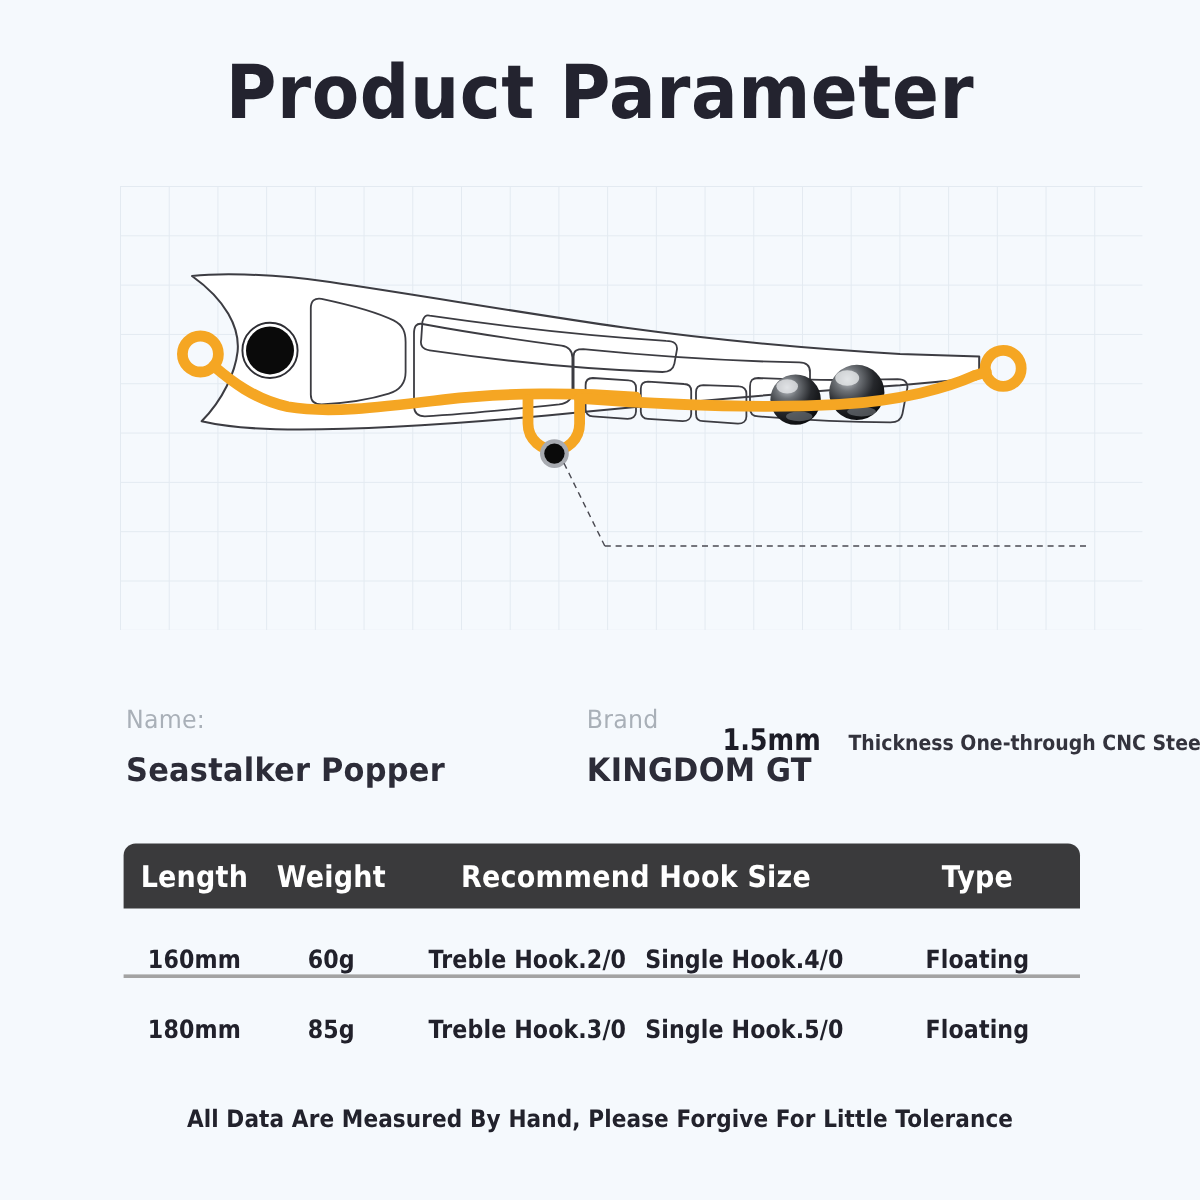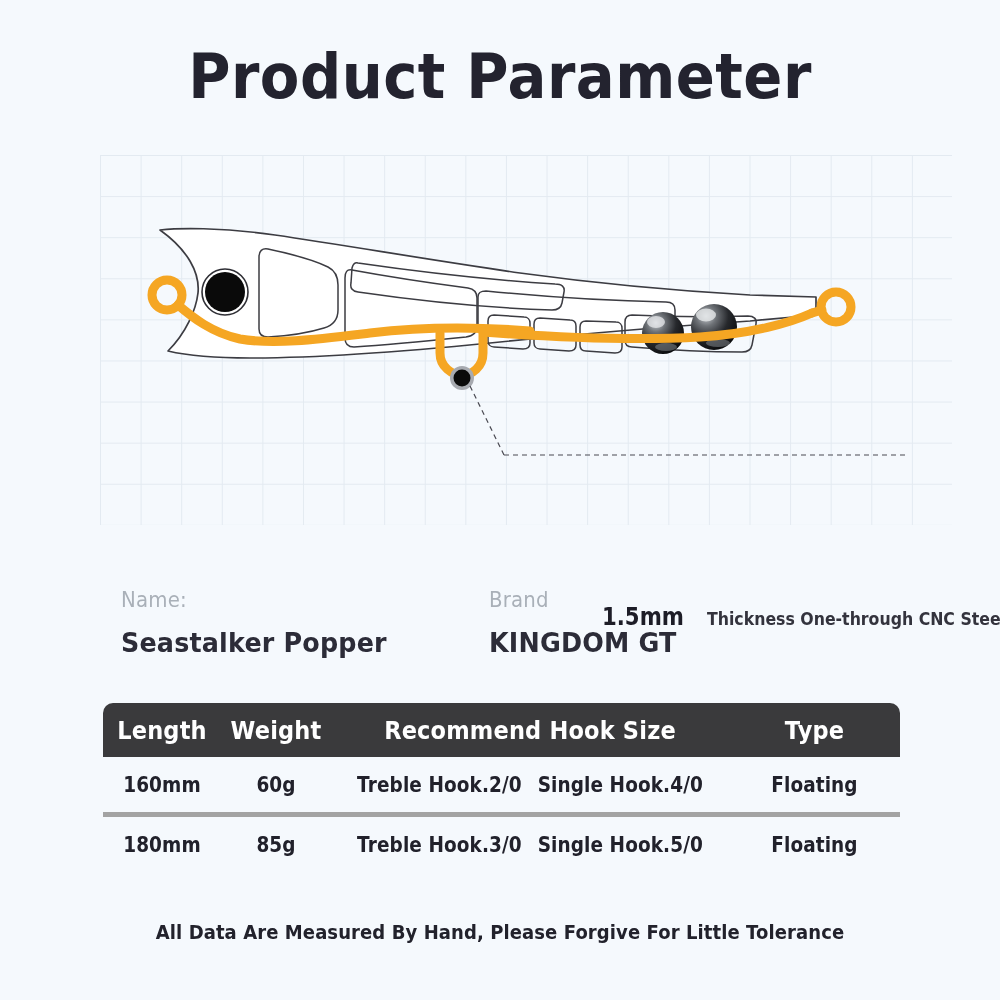--- a/index.html
+++ b/index.html
@@ -71,7 +71,6 @@
     top: 588px;
     width: 800px;
     height: 90px;
-    margin-left: 16px;
   }
   .meta-col { position: absolute; top: 0; }
   .meta-col.c1 { left: 0; }

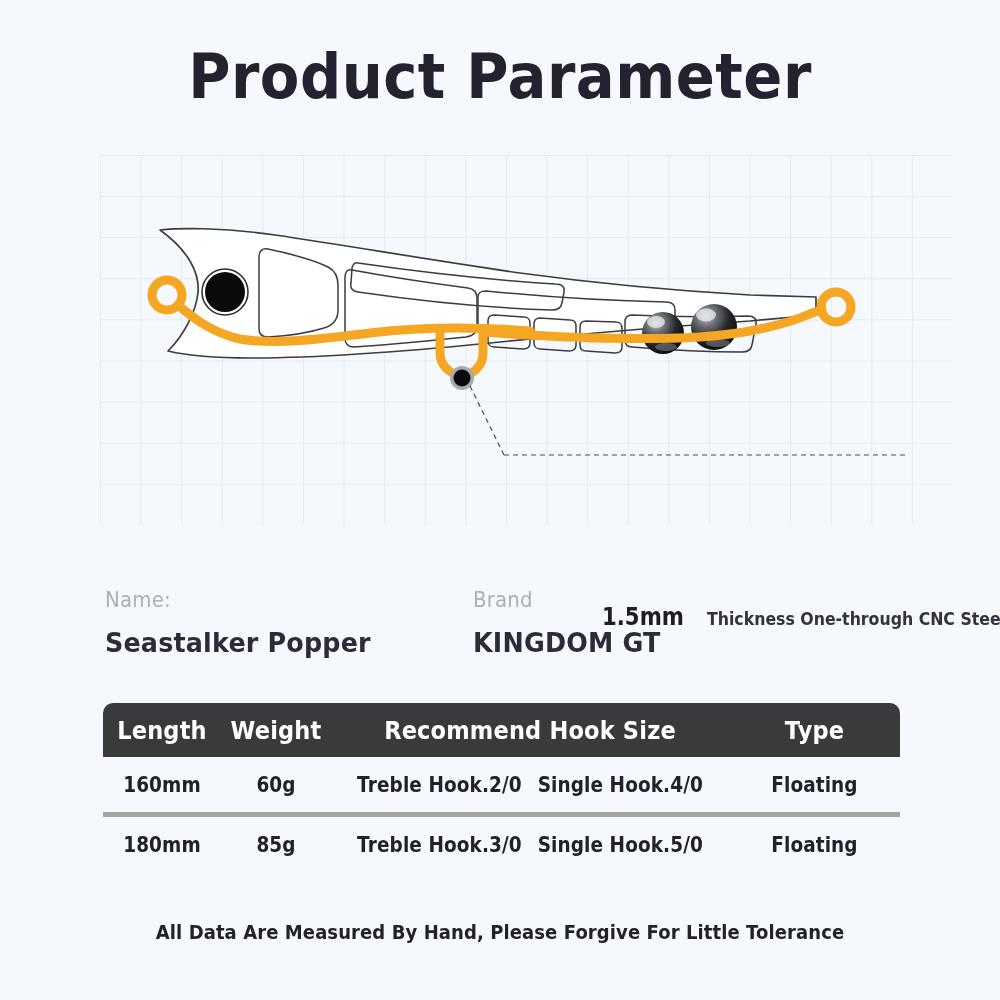--- a/index.html
+++ b/index.html
@@ -74,7 +74,7 @@
   }
   .meta-col { position: absolute; top: 0; }
   .meta-col.c1 { left: 0; }
-  .meta-col.c2 { left: 368px; }
+  .meta-col.c2 { left: 384px; }
   .meta-label {
     font-family: "DejaVu Sans", sans-serif;
     font-size: 21px;

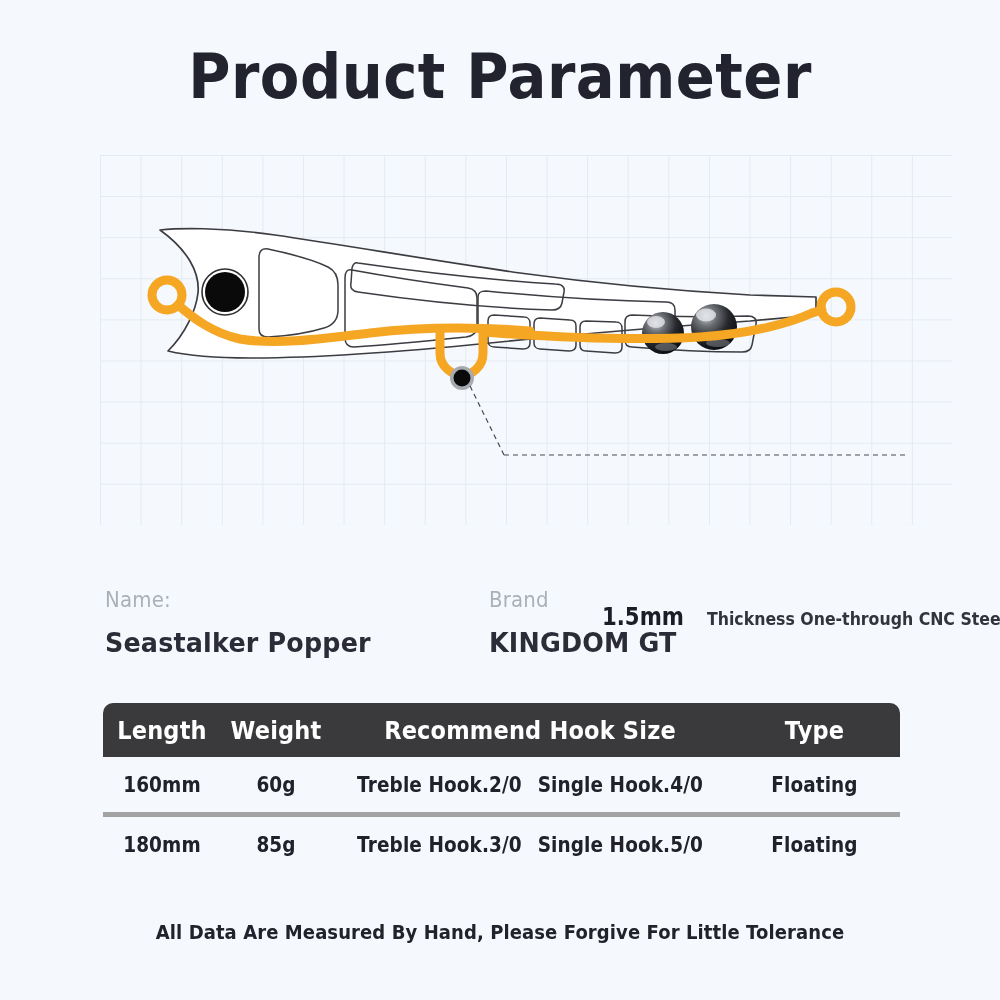--- a/index.html
+++ b/index.html
@@ -121,7 +121,7 @@
   }
   .spec-row {
     display: flex;
-    align-items: center;
+    align-items: flex-end;
     height: 55px;
     color: #21212b;
   }

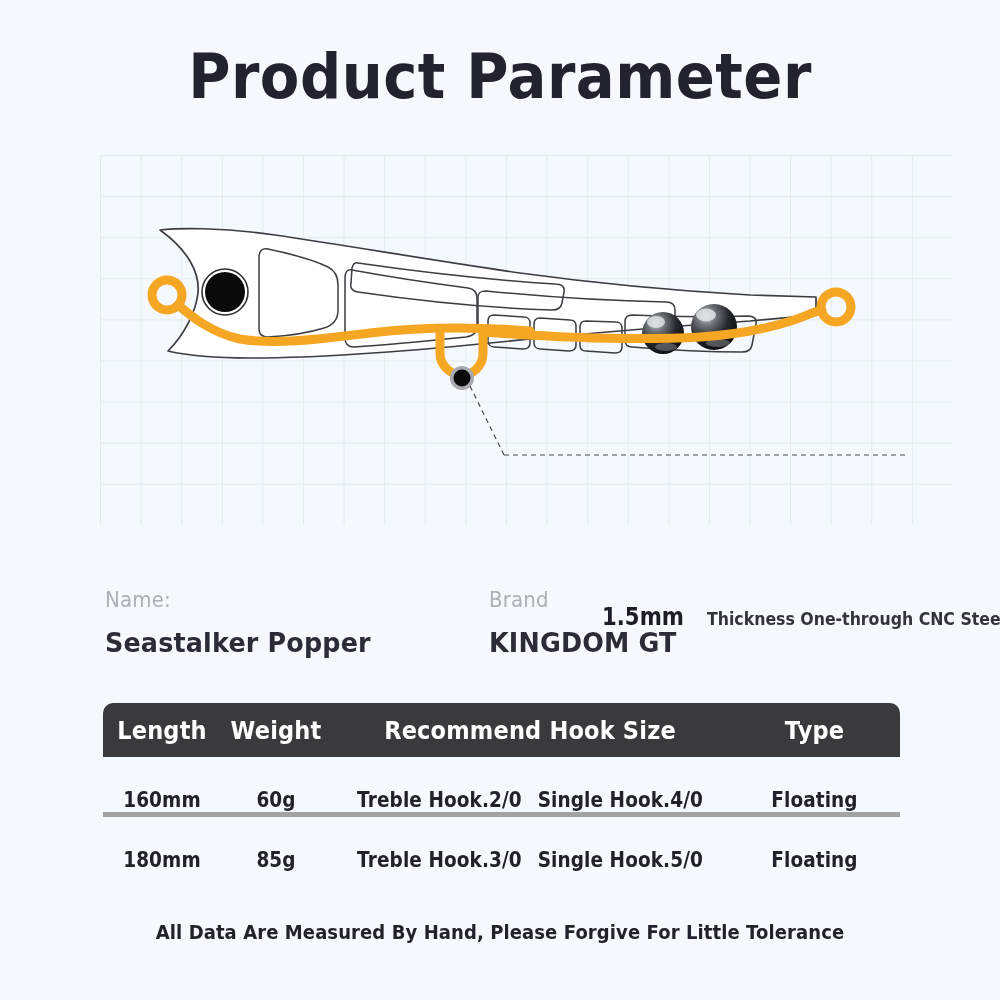--- a/index.html
+++ b/index.html
@@ -125,7 +125,7 @@
     height: 55px;
     color: #21212b;
   }
-  .spec-row + .spec-row { border-top: 5px solid #a3a3a3; }
+  .spec-row + .spec-row { border-top: 3px solid #a3a3a3; }
   .spec-row .cell {
     font-family: "DejaVu Sans", sans-serif;
     font-weight: bold;

